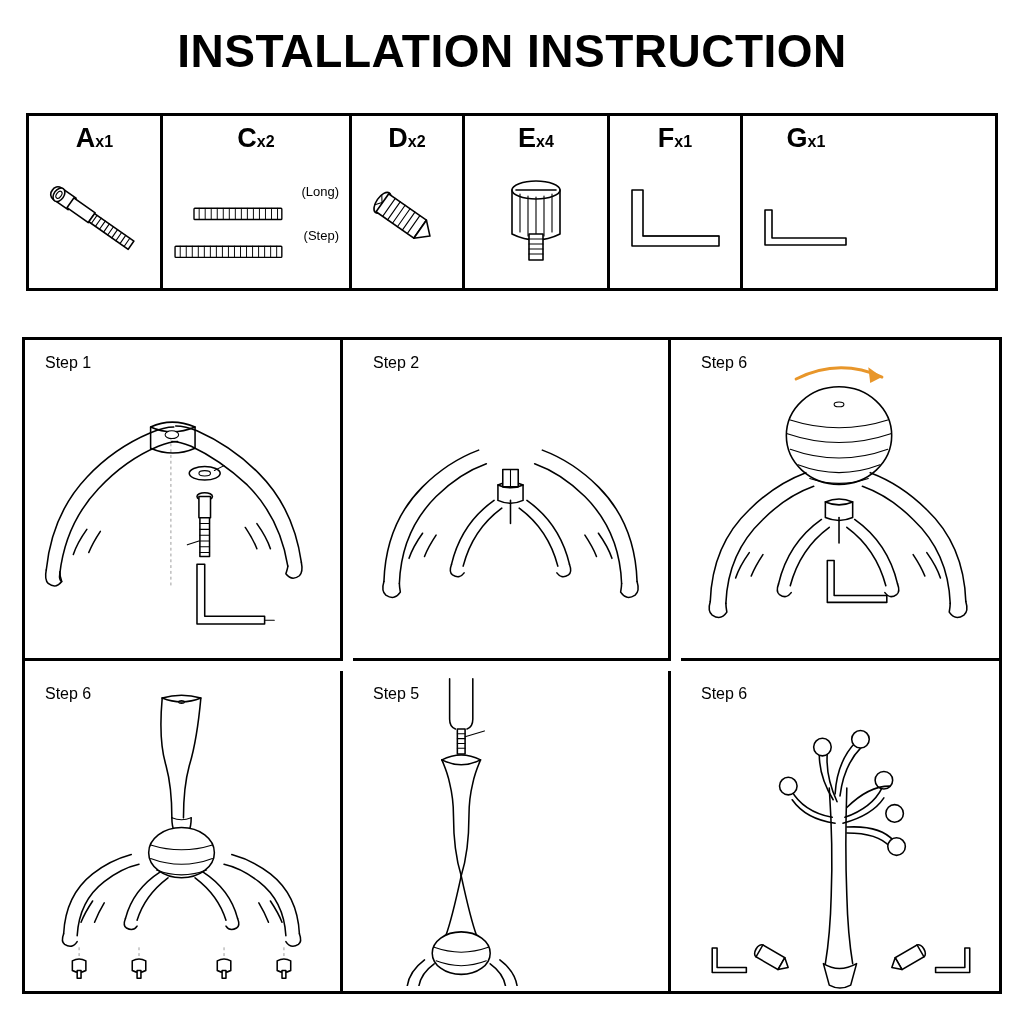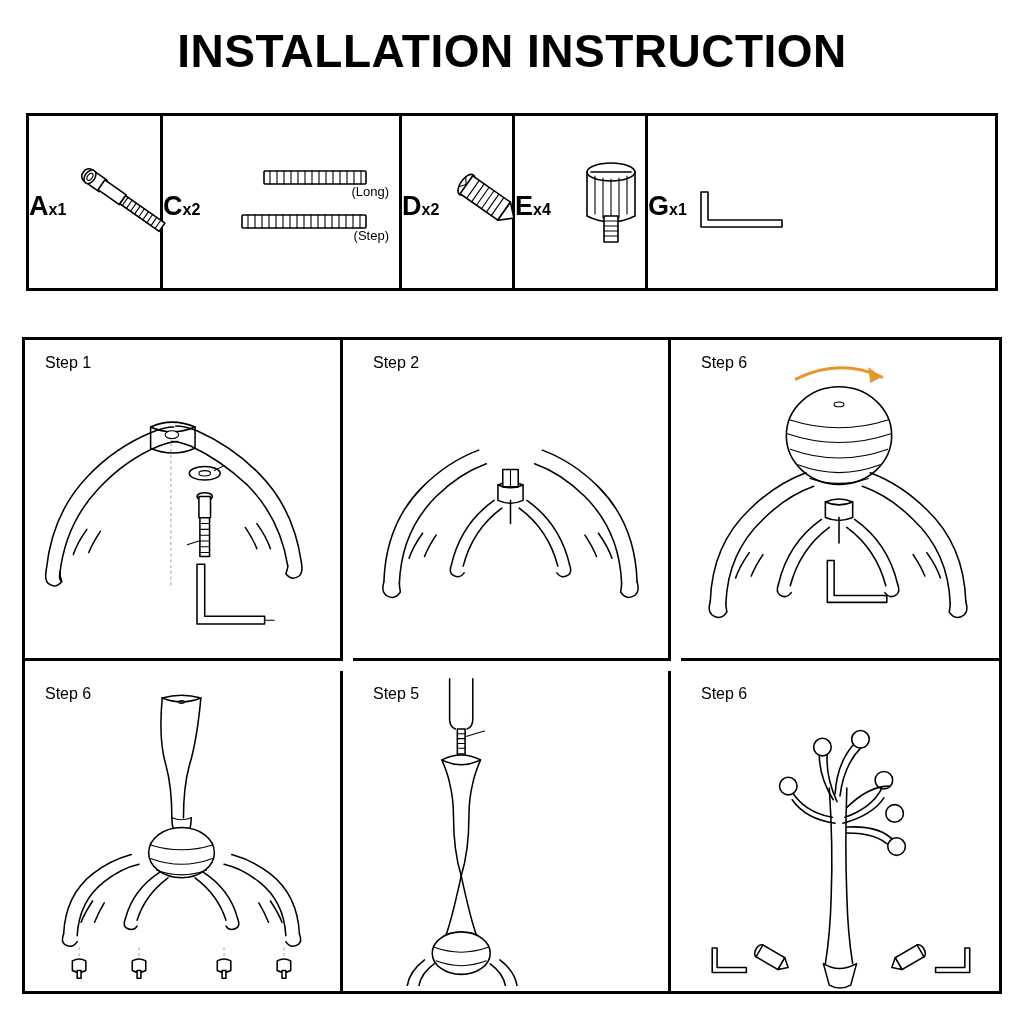--- a/index.html
+++ b/index.html
@@ -50,7 +50,7 @@
     border-right: 3px solid #000;
     box-sizing: border-box;
     display: flex;
-    flex-direction: row;
+    flex-direction: column;
     align-items: center;
   }
   .part-cell:last-child { border-right: none; }

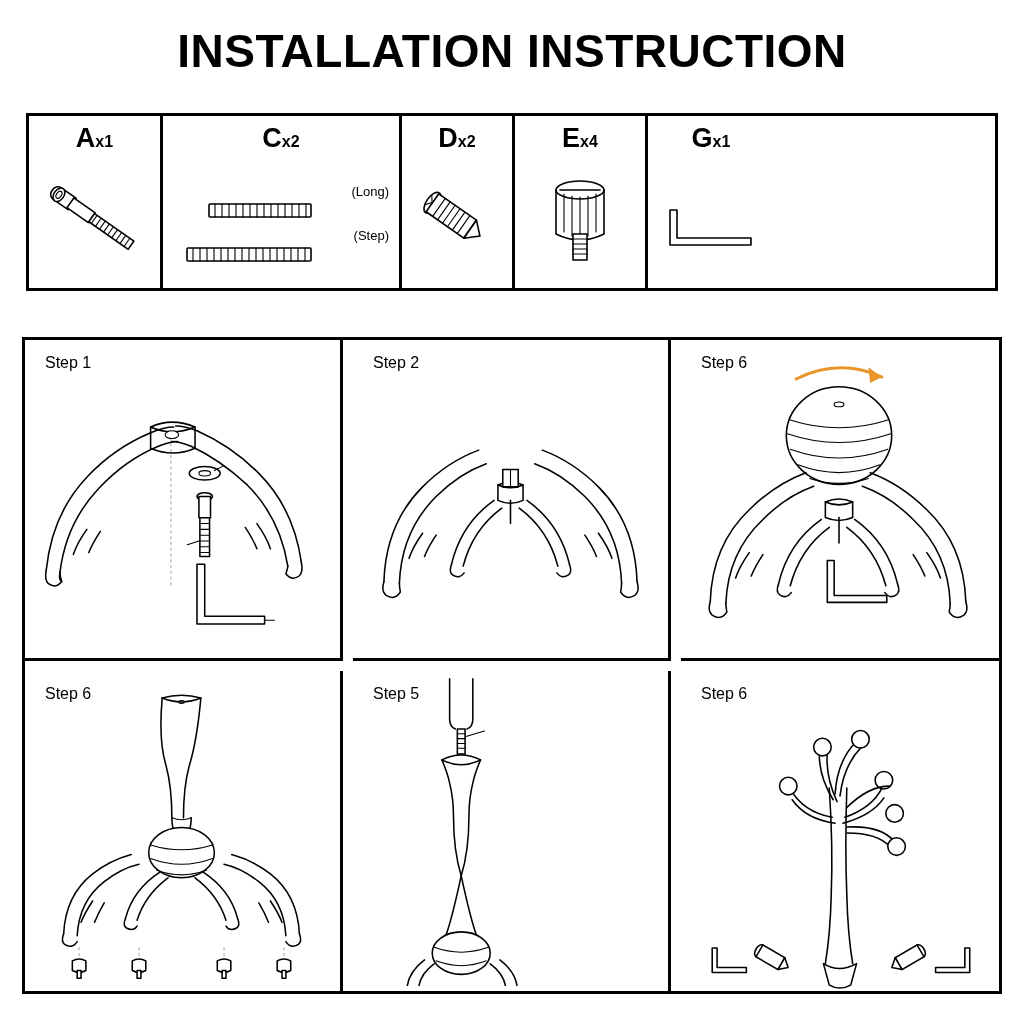--- a/index.html
+++ b/index.html
@@ -56,7 +56,7 @@
   .part-cell:last-child { border-right: none; }
   .part-cell.w-a { width: 134px; }
   .part-cell.w-b { width: 105px; }
-  .part-cell.w-c { width: 239px; gap: 28px; }
+  .part-cell.w-c { width: 189px; gap: 28px; }
   .part-cell.w-d { width: 113px; }
   .part-cell.w-e { width: 133px; }
   .part-cell.w-f { width: 133px; }

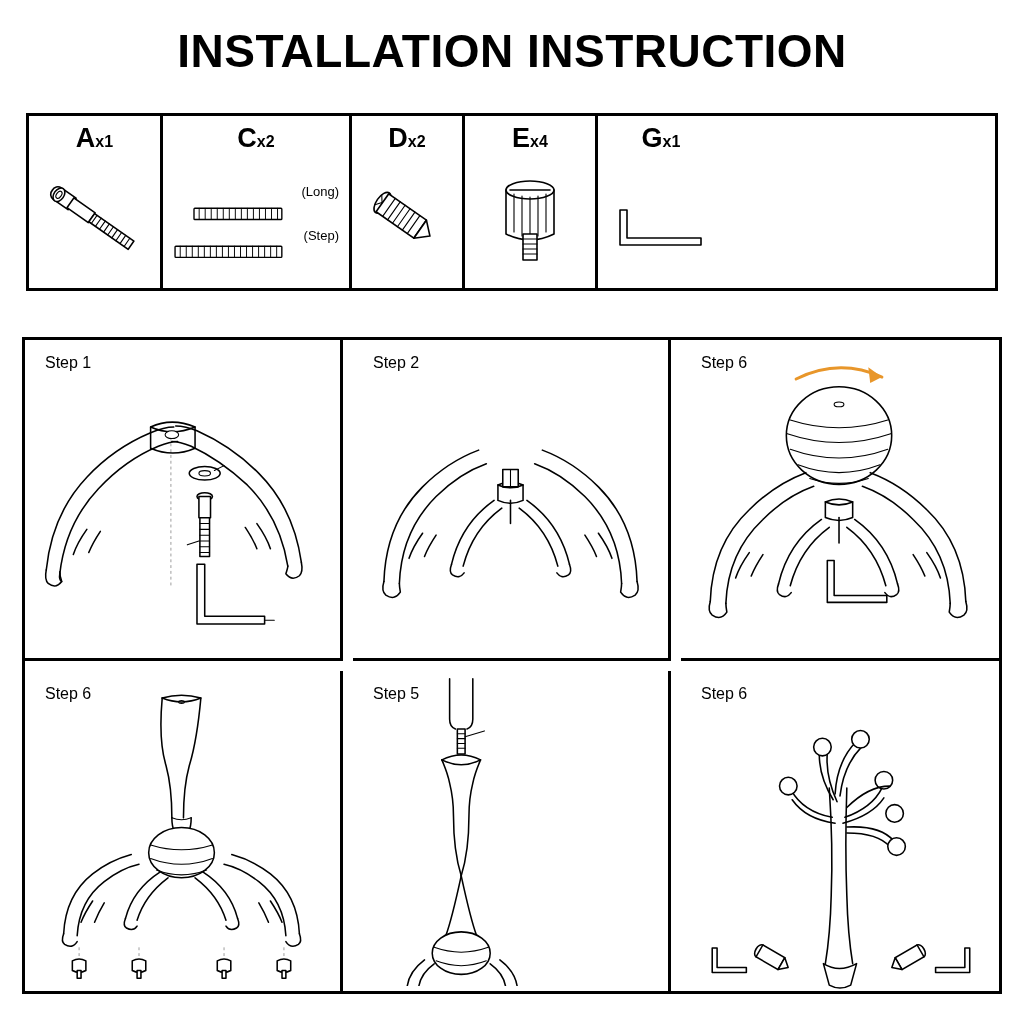--- a/index.html
+++ b/index.html
@@ -58,7 +58,7 @@
   .part-cell.w-b { width: 105px; }
   .part-cell.w-c { width: 189px; gap: 28px; }
   .part-cell.w-d { width: 113px; }
-  .part-cell.w-e { width: 133px; }
+  .part-cell.w-e { width: 145px; }
   .part-cell.w-f { width: 133px; }
   .part-cell.w-g { width: 126px; }
 

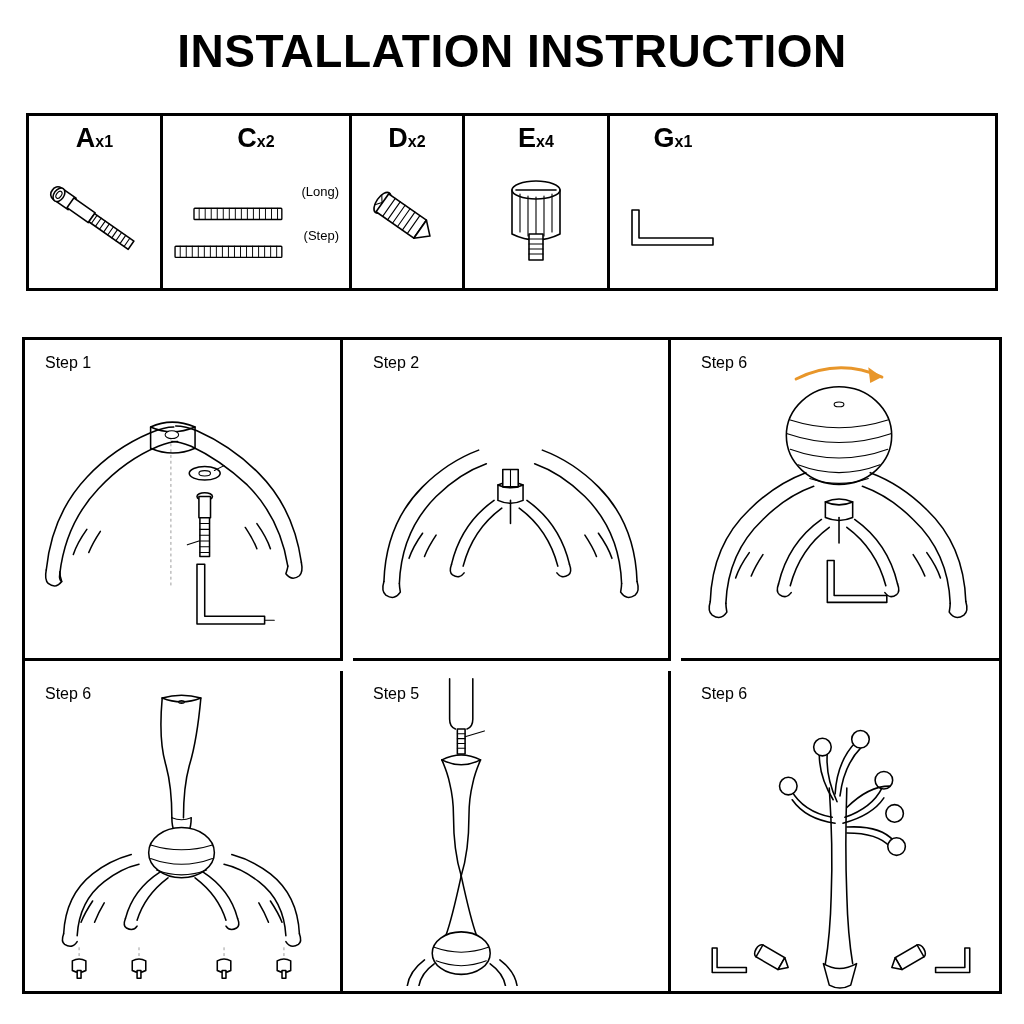--- a/index.html
+++ b/index.html
@@ -277,6 +277,17 @@
       </div>
     </div>
 
+    <div class="part-cell w-f">
+      <div class="part-label">
+        <span class="letter">F</span><span class="qty">x1</span>
+      </div>
+      <div class="part-art">
+        <svg width="118" height="100" viewBox="0 0 118 100">
+          <path class="fillw" d="M16 20 h11 v46 h76 v10 h-87 z"></path>
+          <path class="ln-thin" d="M27 66 h76"></path>
+        </svg>
+      </div>
+    </div>
 
     <div class="part-cell w-g">
       <div class="part-label">

